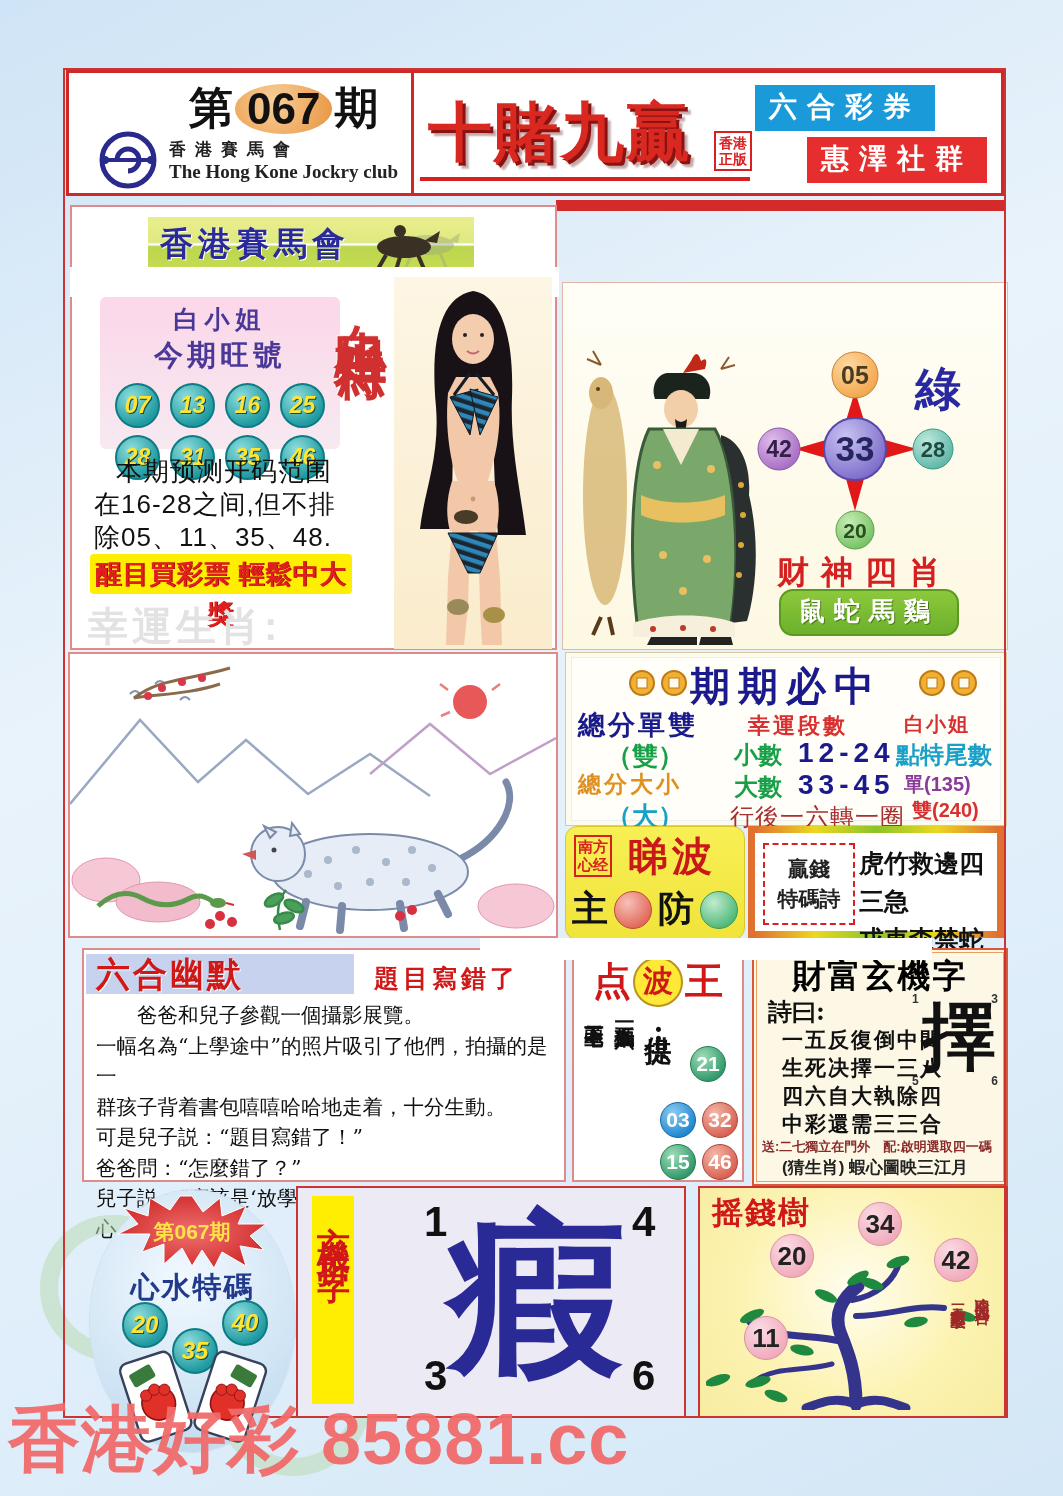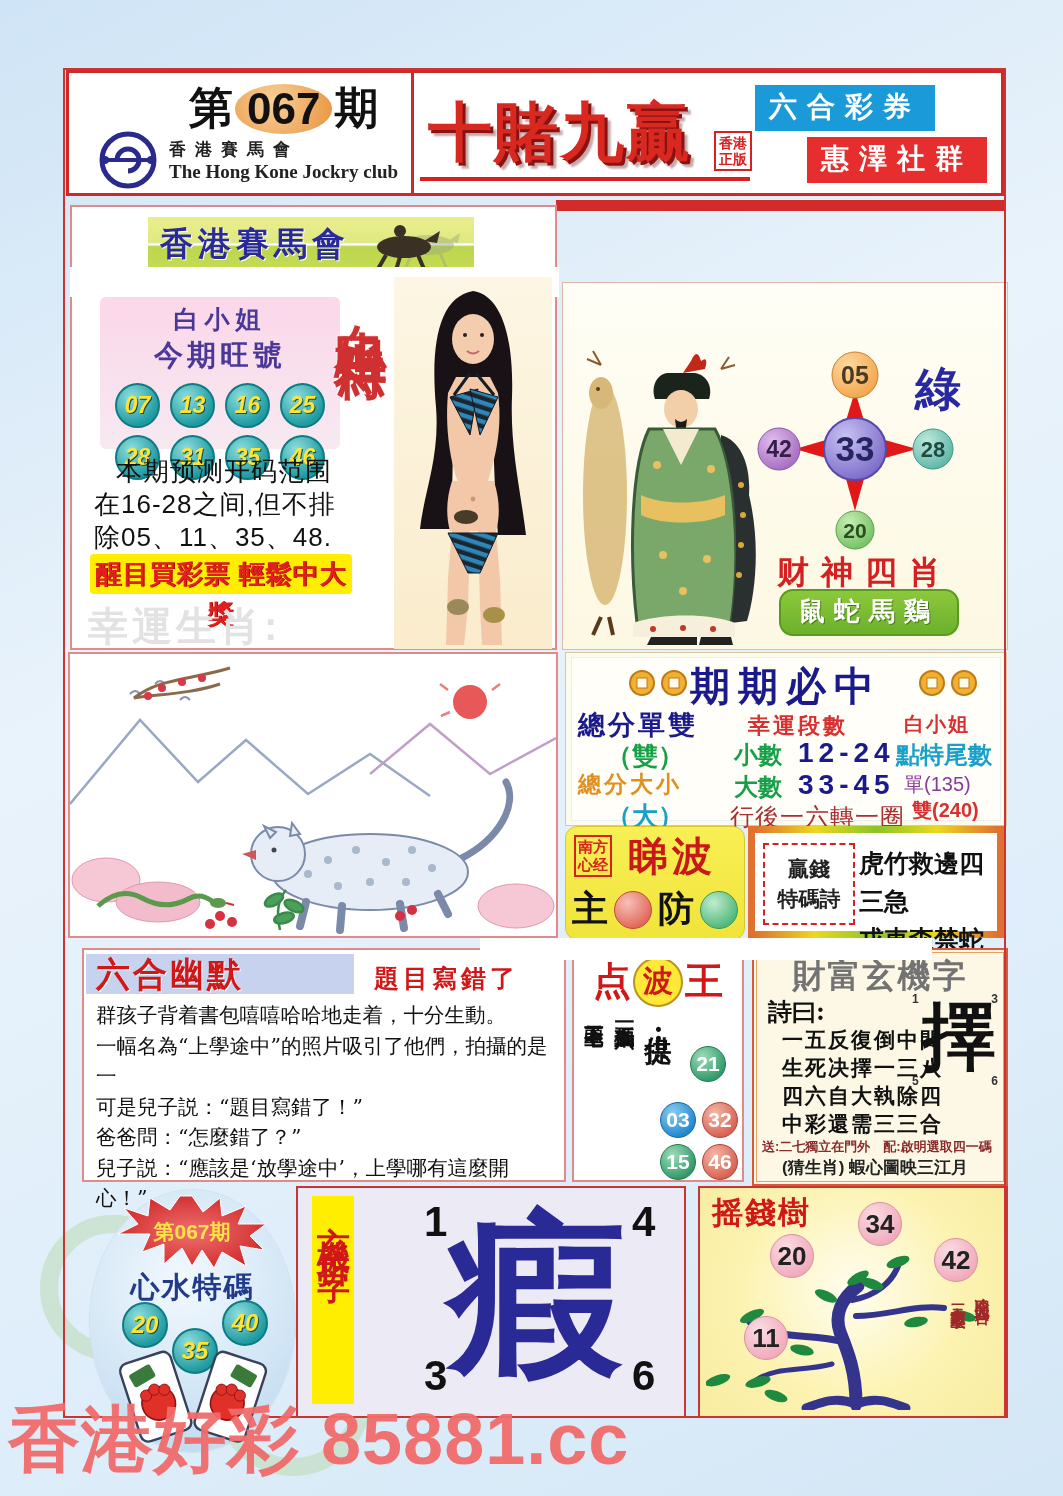--- a/index.html
+++ b/index.html
@@ -81,7 +81,7 @@
   .q-cyan{color:#18a0c8;font-weight:900;}
   .q-red{color:#d83030;font-weight:bold;}
   .q-darkred{color:#a83030;font-weight:400;}
-  .q-purple{color:#8a3a9a;font-weight:400;}
+  .q-purple{color:#8a3a9a;font-weight:700;}
   
   .tb-box{left:565px;top:826px;width:178px;height:112px;background:linear-gradient(180deg,#f8ef55,#f0e43a);border-radius:12px;border:1px solid #d8c830;}
   .tb-seal{position:absolute;left:8px;top:8px;border:2px solid #d82020;color:#d82020;font-size:15px;font-weight:bold;line-height:18px;padding:1px 2px;text-align:center;}

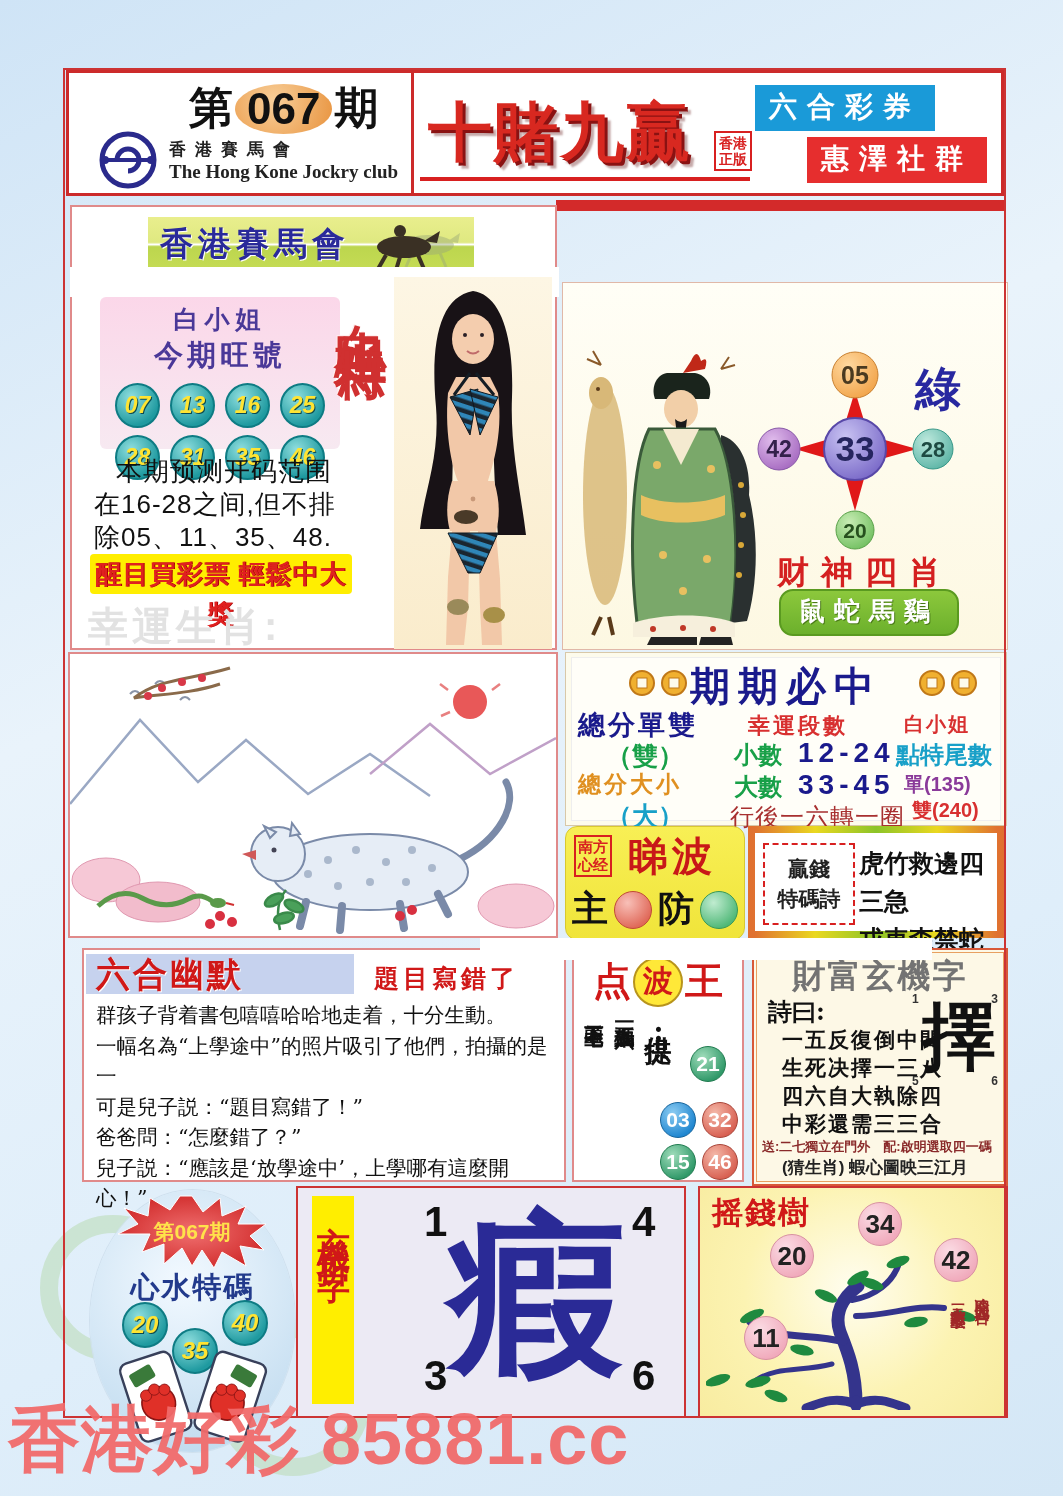--- a/index.html
+++ b/index.html
@@ -115,7 +115,7 @@
   .db-balls .ball{width:36px;height:36px;font-size:21px;}
   
   .fx-box{left:752px;top:948px;width:252px;height:234px;background:#fdf8e6;border:2px solid #d85838;box-shadow:inset 0 0 0 2px #fdf8e6,inset 0 0 0 3px #e8a060;}
-  .fx-title{position:absolute;left:0;top:4px;width:100%;text-align:center;font-size:33px;font-weight:900;color:#737373;letter-spacing:2px;font-family:"DejaVu Serif",serif;}
+  .fx-title{position:absolute;left:0;top:4px;width:100%;text-align:center;font-size:33px;font-weight:900;color:#000000;letter-spacing:2px;font-family:"DejaVu Serif",serif;}
   .fx-intro{position:absolute;left:14px;top:46px;font-size:24px;font-weight:bold;color:#111;font-family:"DejaVu Serif",serif;}
   .fx-poem{position:absolute;left:28px;top:76px;font-size:21px;font-weight:bold;color:#111;font-family:"DejaVu Serif",serif;line-height:28px;letter-spacing:2px;}
   .fx-bigwrap{position:absolute;left:158px;top:42px;width:86px;height:96px;}

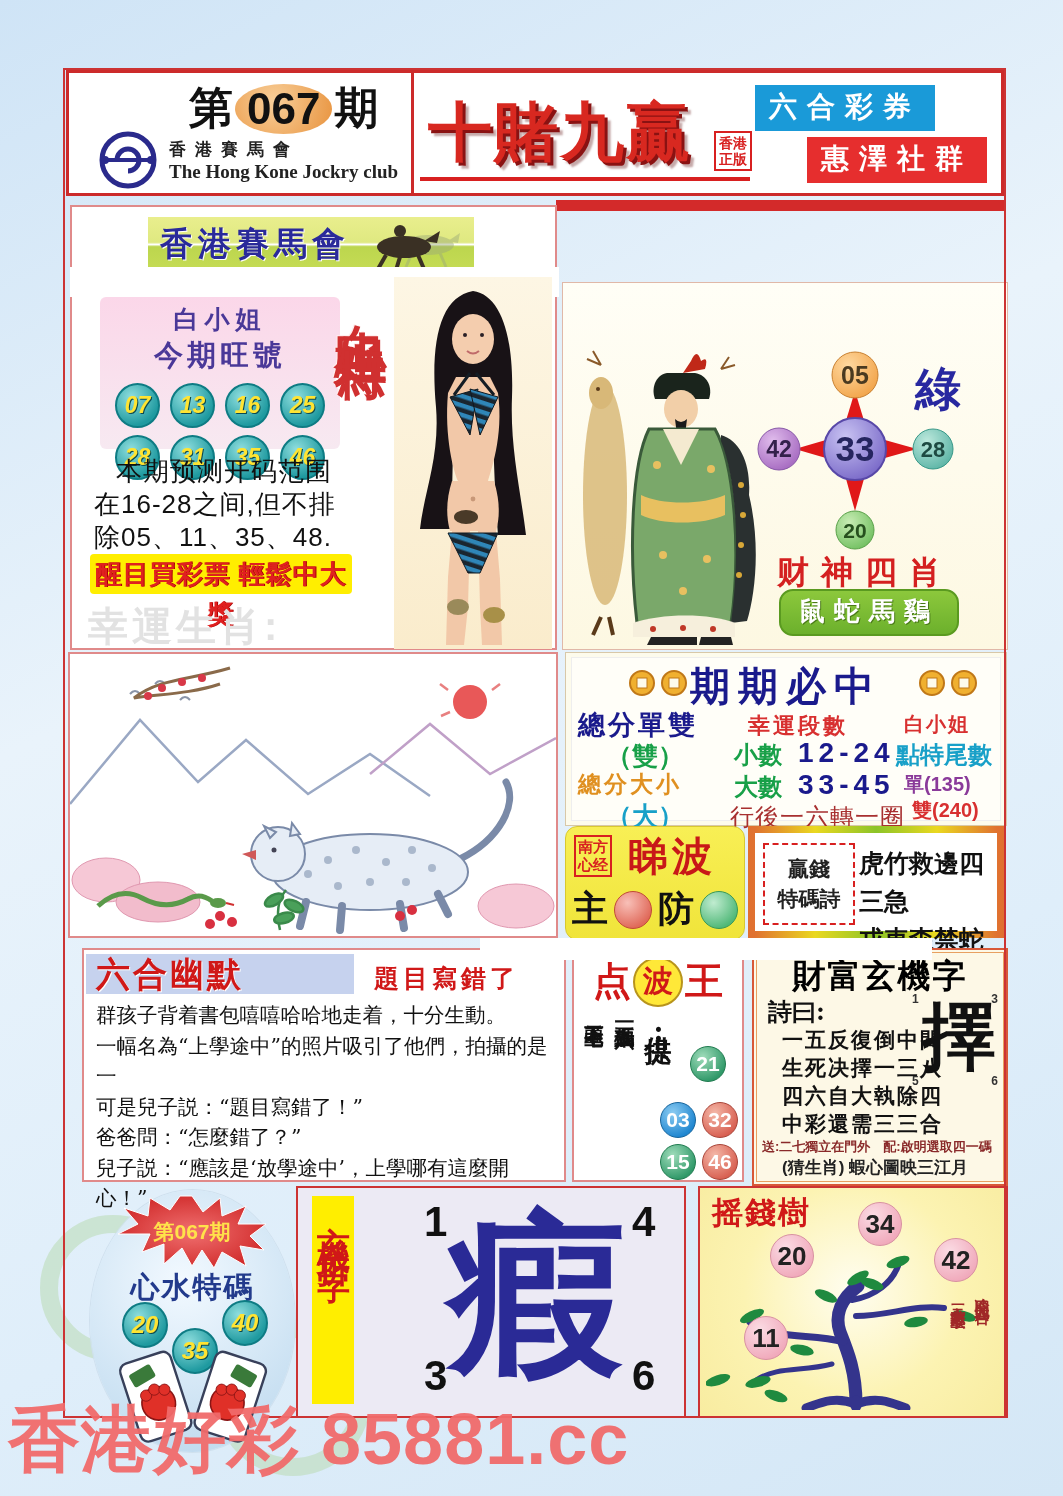--- a/index.html
+++ b/index.html
@@ -477,6 +477,7 @@
     <div class="hm-title">六合幽默</div>
     <div class="hm-sub">題目寫錯了</div>
     <div class="hm-body">
+      <div>　　爸爸和兒子參觀一個攝影展覽。</div>
       <div>群孩子背着書包嘻嘻哈哈地走着，十分生動。</div>
       <div>一幅名為“上學途中”的照片吸引了他們，拍攝的是一</div>
       <div>可是兒子説：“題目寫錯了！”</div>

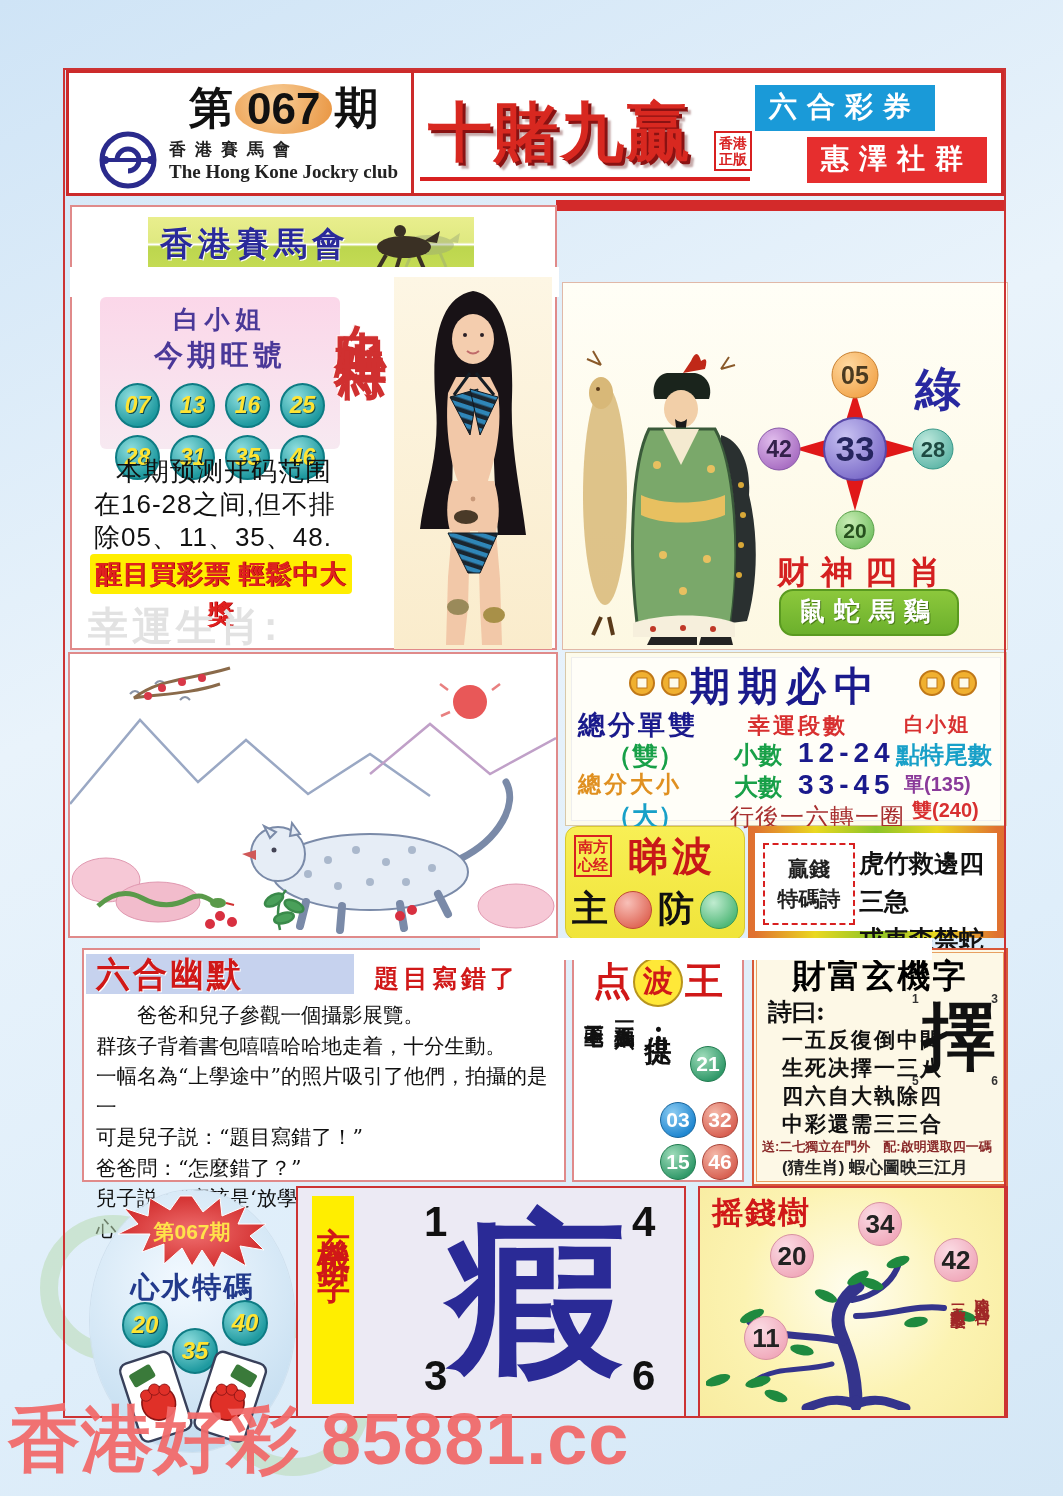--- a/index.html
+++ b/index.html
@@ -478,8 +478,8 @@
     <div class="hm-sub">題目寫錯了</div>
     <div class="hm-body">
       <div>　　爸爸和兒子參觀一個攝影展覽。</div>
+      <div>一幅名為“上學途中”的照片吸引了他們，拍攝的是一</div>
       <div>群孩子背着書包嘻嘻哈哈地走着，十分生動。</div>
-      <div>一幅名為“上學途中”的照片吸引了他們，拍攝的是一</div>
       <div>可是兒子説：“題目寫錯了！”</div>
       <div>爸爸問：“怎麼錯了？”</div>
       <div>兒子説：“應該是‘放學途中’，上學哪有這麼開心！”</div>

